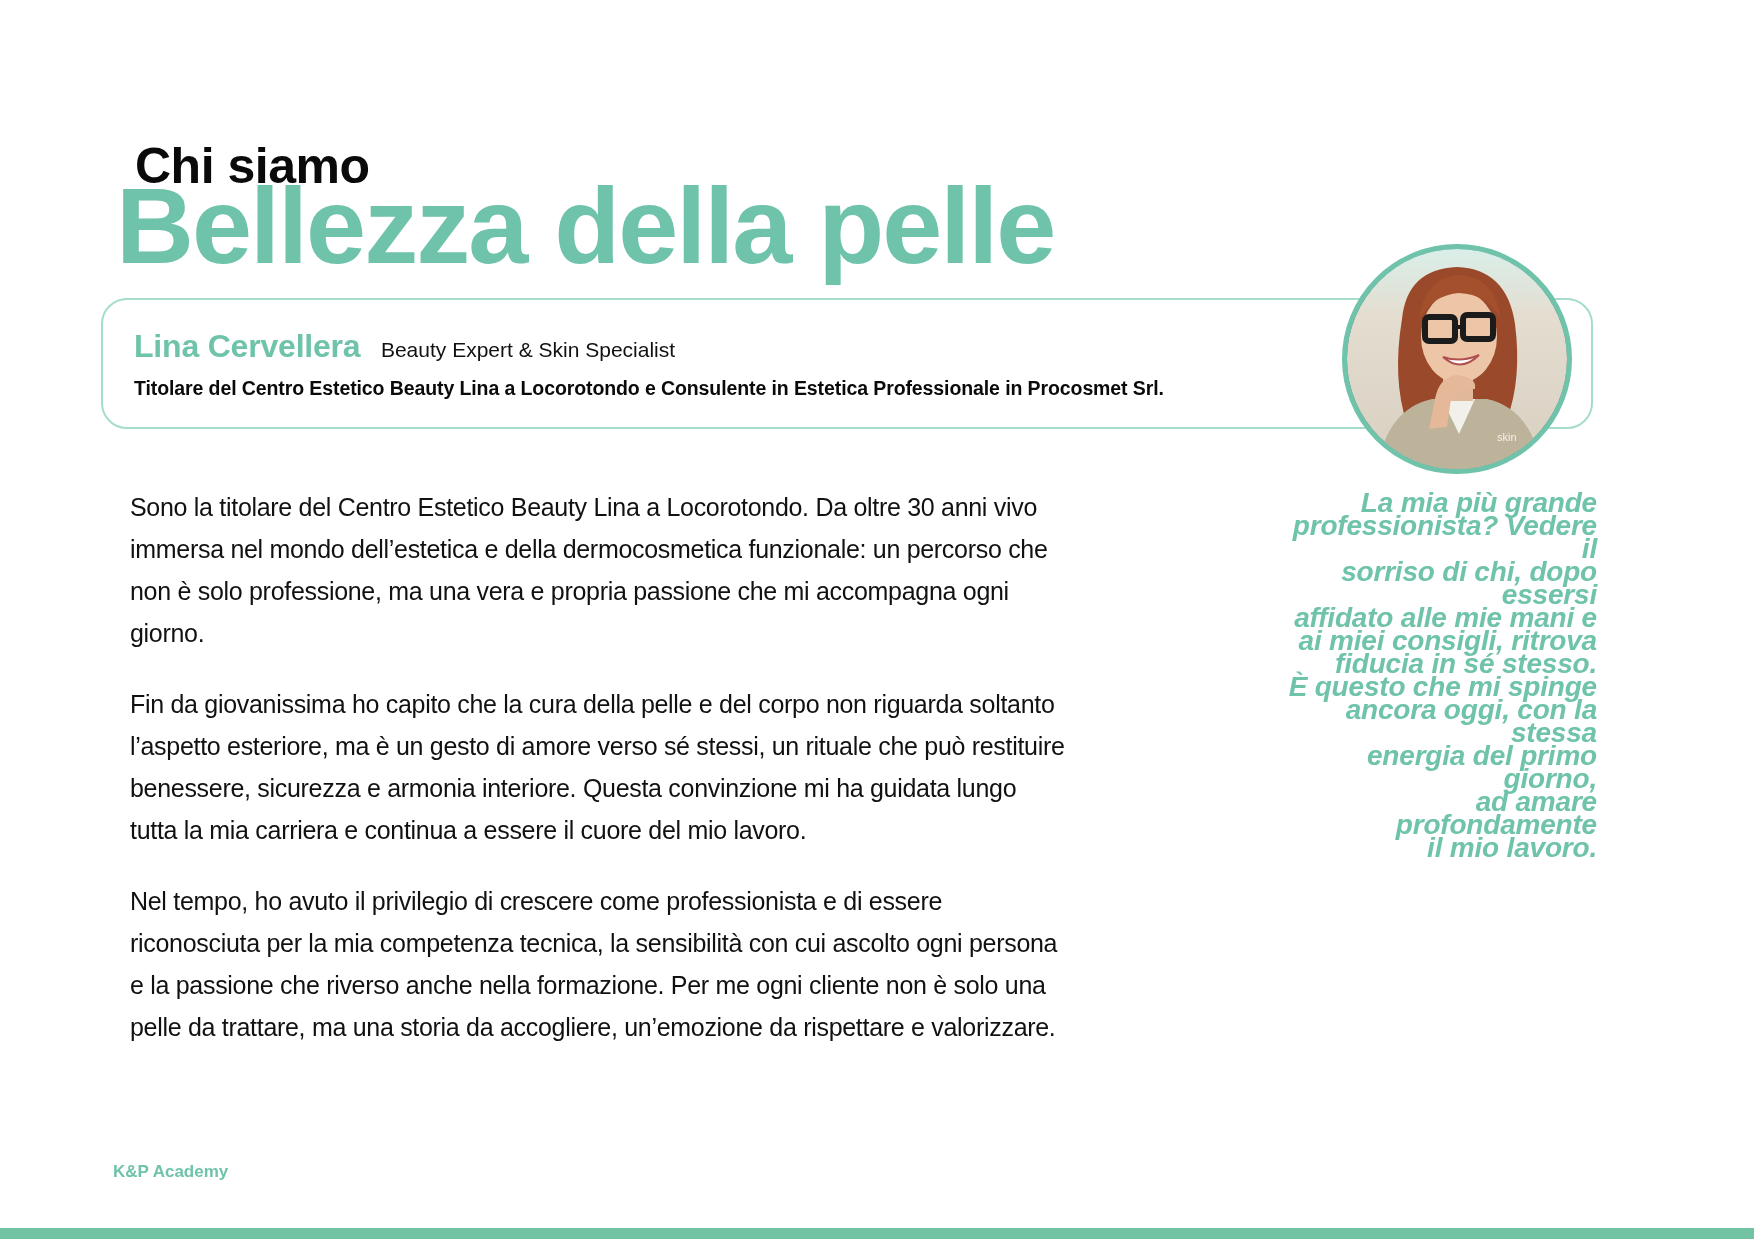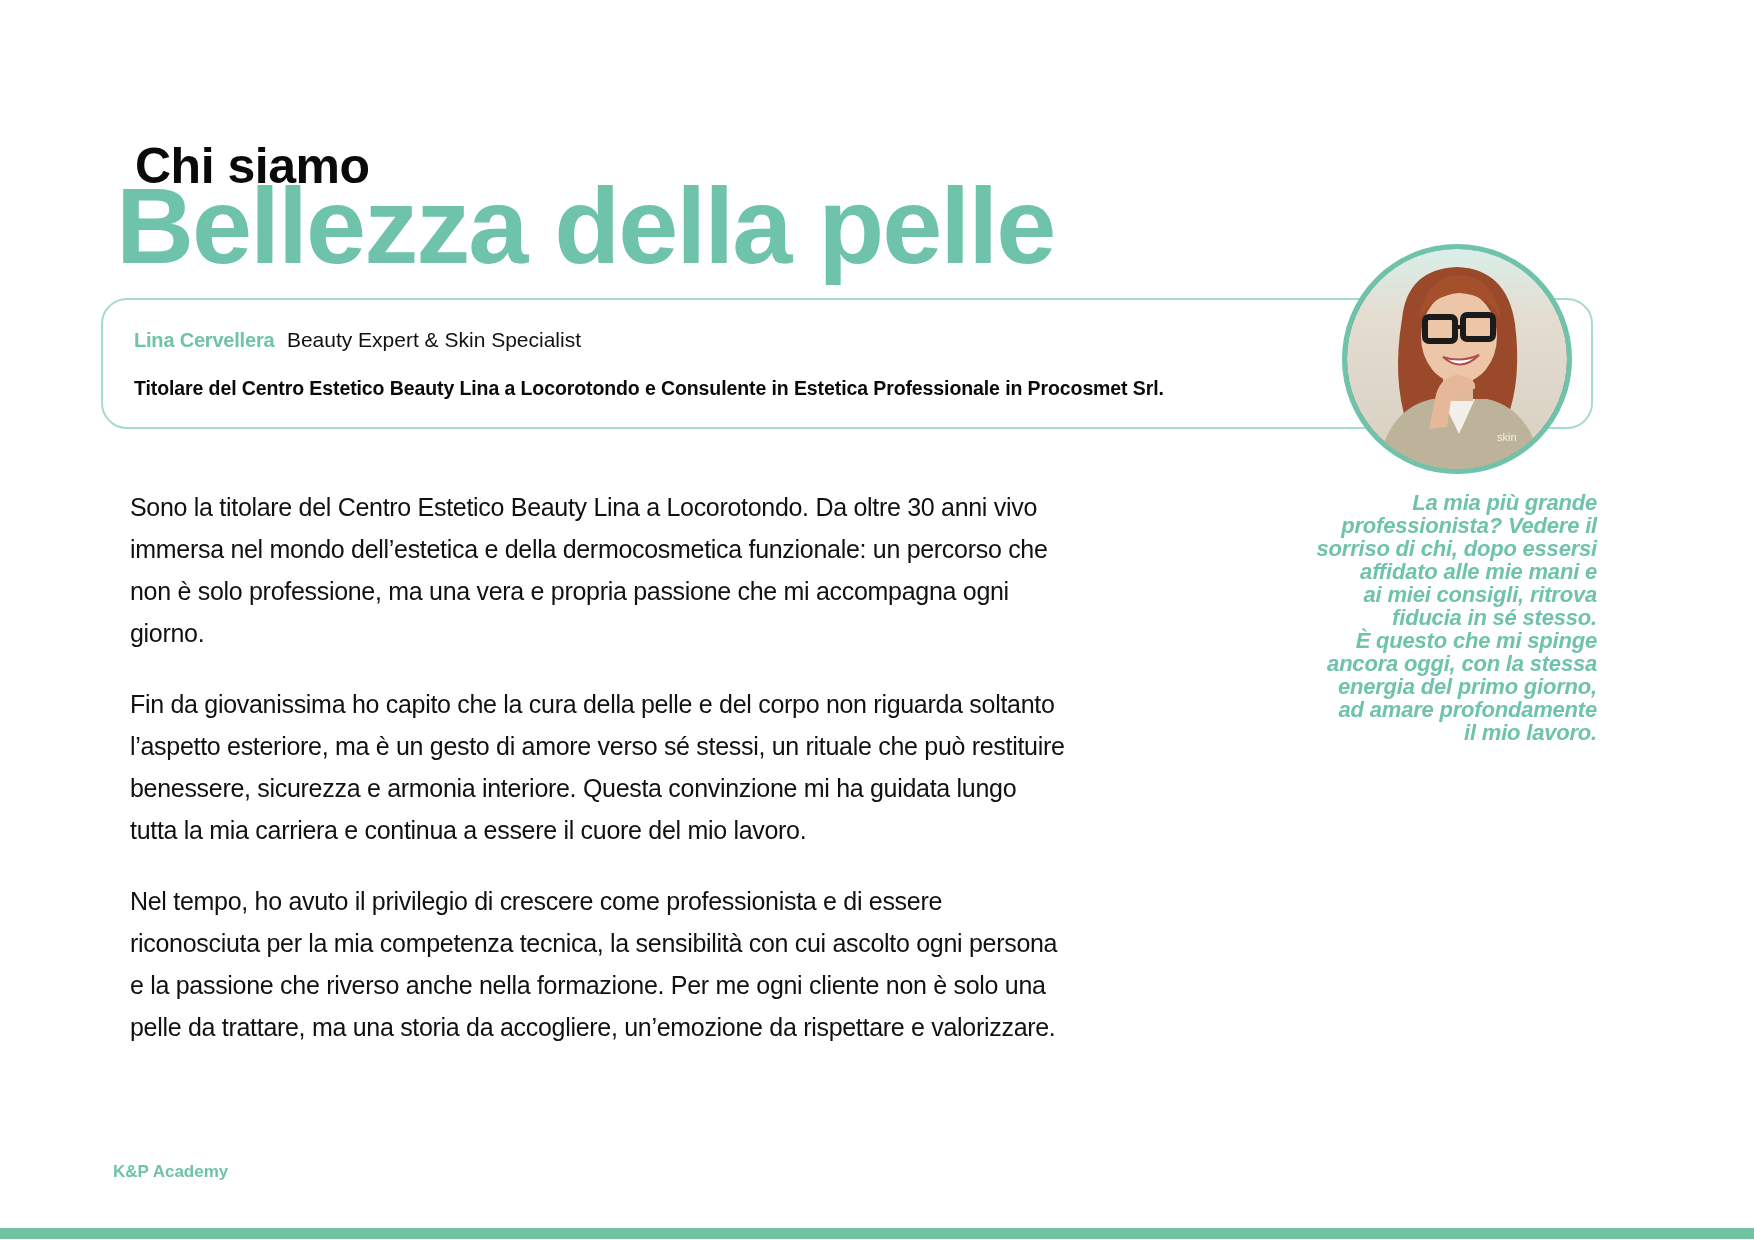--- a/index.html
+++ b/index.html
@@ -28,7 +28,7 @@
     position: absolute; left: 31px; top: 28px; white-space: nowrap;
   }
   .card-name {
-    font-size: 20px; font-weight: 700; color: #6fc3aa; letter-spacing: -0.2px;
+    font-size: 32px; font-weight: 700; color: #6fc3aa; letter-spacing: -0.2px;
   }
   .card-role {
     font-size: 21px; font-weight: 400; color: #111111; margin-left: 8px;

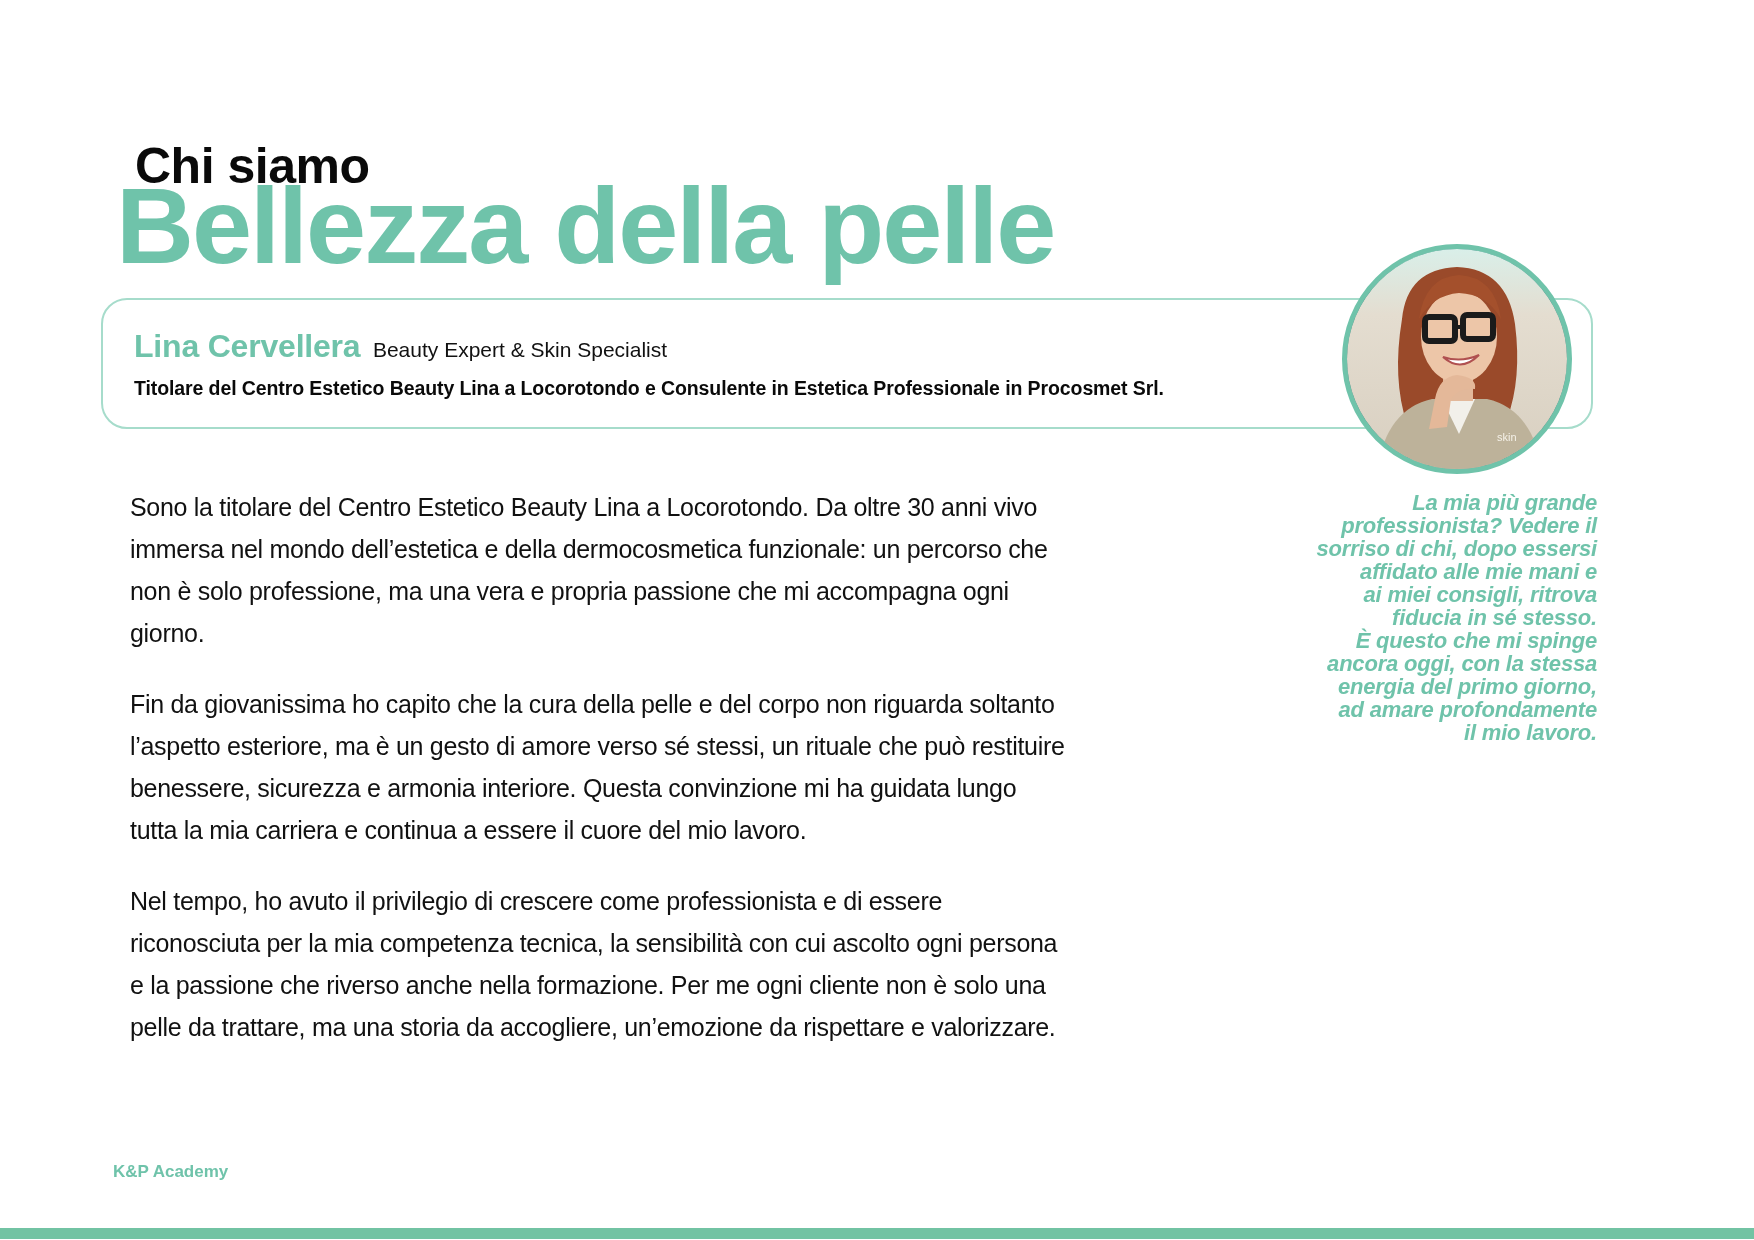--- a/index.html
+++ b/index.html
@@ -31,7 +31,7 @@
     font-size: 32px; font-weight: 700; color: #6fc3aa; letter-spacing: -0.2px;
   }
   .card-role {
-    font-size: 21px; font-weight: 400; color: #111111; margin-left: 8px;
+    font-size: 21px; font-weight: 400; color: #111111; margin-left: 16px;
   }
   .card-desc {
     position: absolute; left: 31px; top: 77px; white-space: nowrap;

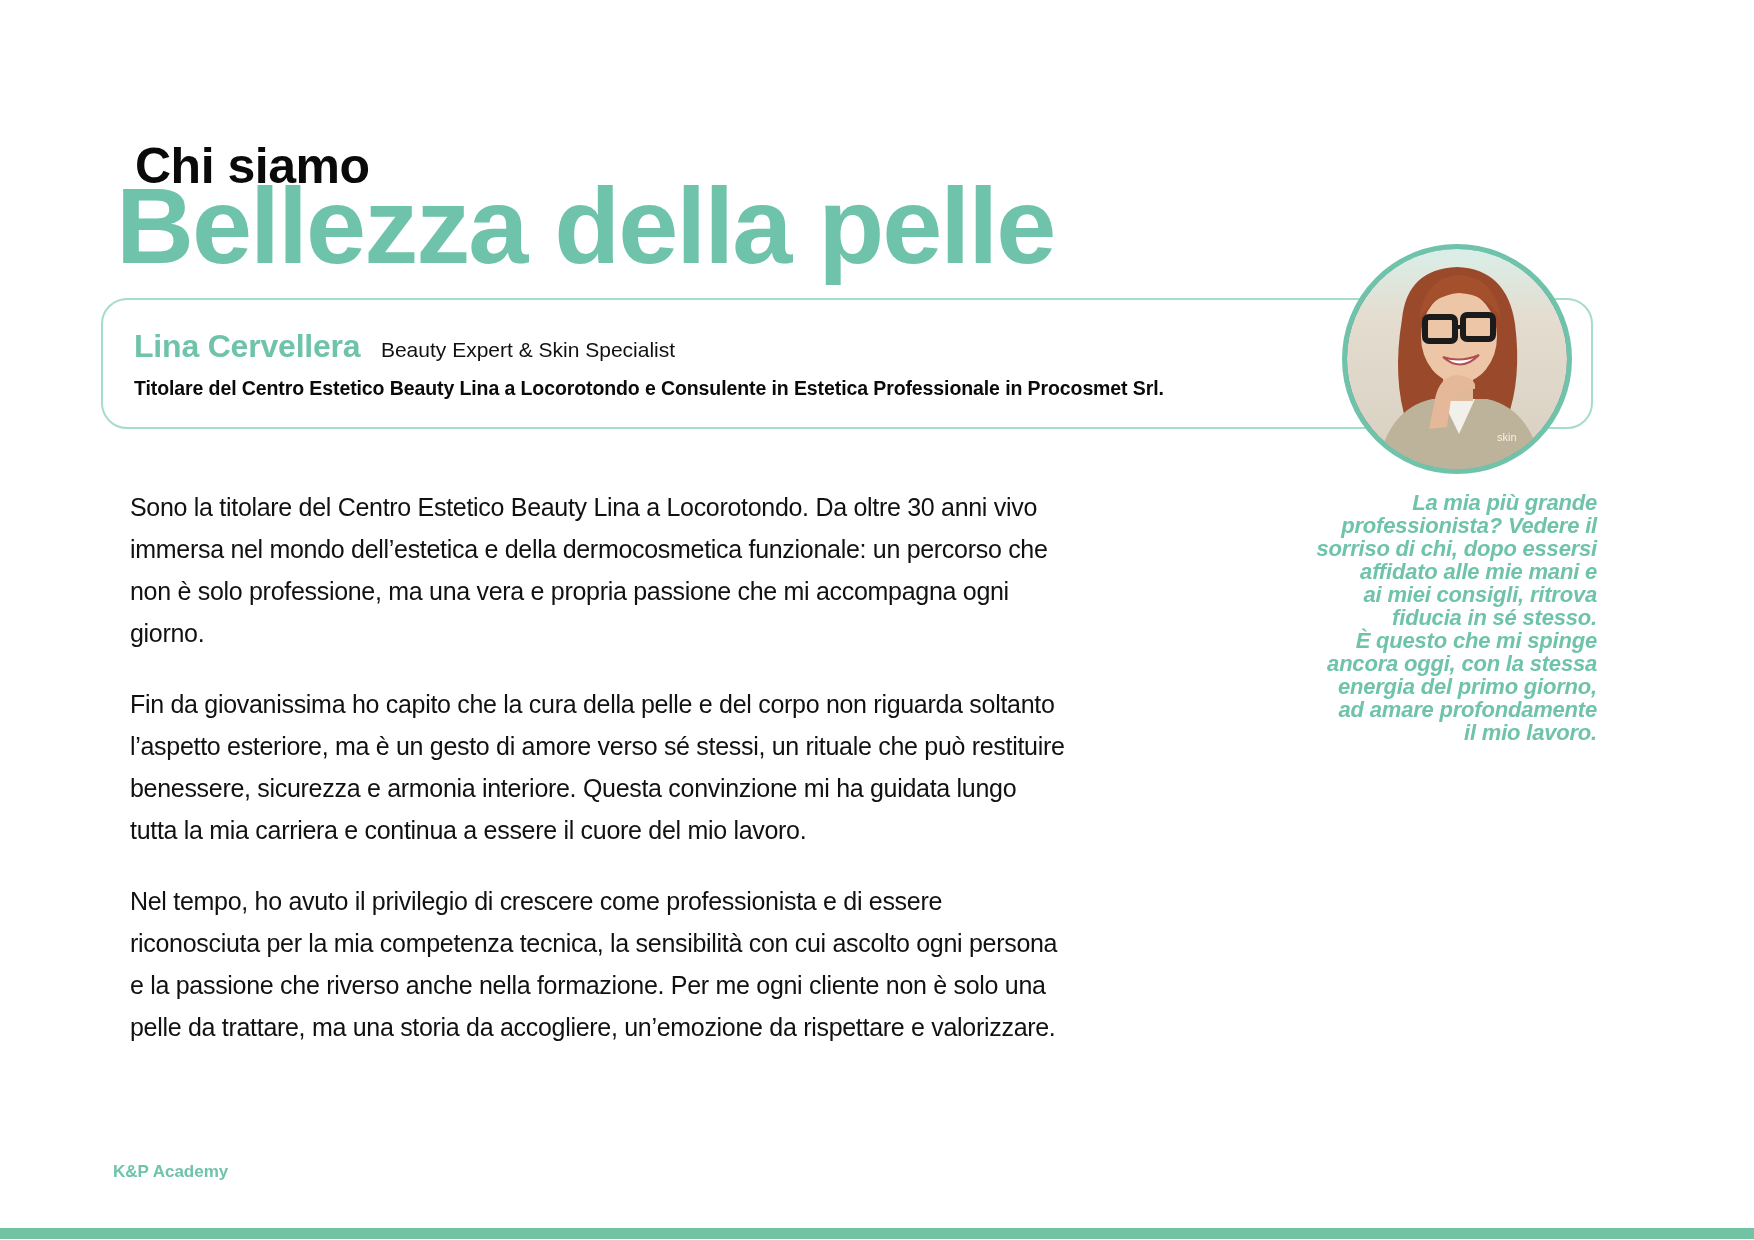--- a/index.html
+++ b/index.html
@@ -50,7 +50,7 @@
   .body-text p { margin: 0 0 29px 0; }
   .quote {
     position: absolute; right: 157px; top: 491px; width: 320px;
-    text-align: right; font-size: 22px; line-height: 23px; font-weight: 700;
+    text-align: right; font-size: 28px; line-height: 23px; font-weight: 700;
     font-style: italic; color: #6fc3aa; letter-spacing: -0.2px;
   }
   .quote span { display: block; }

